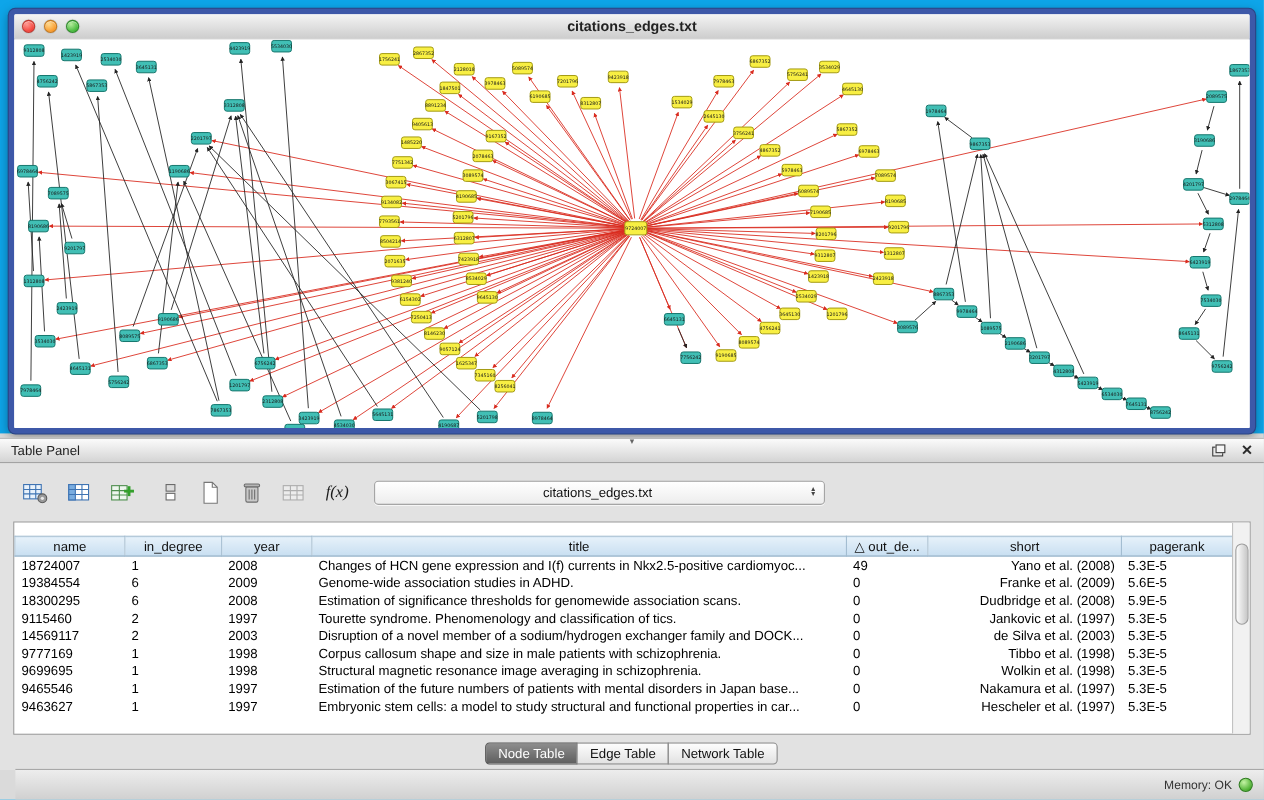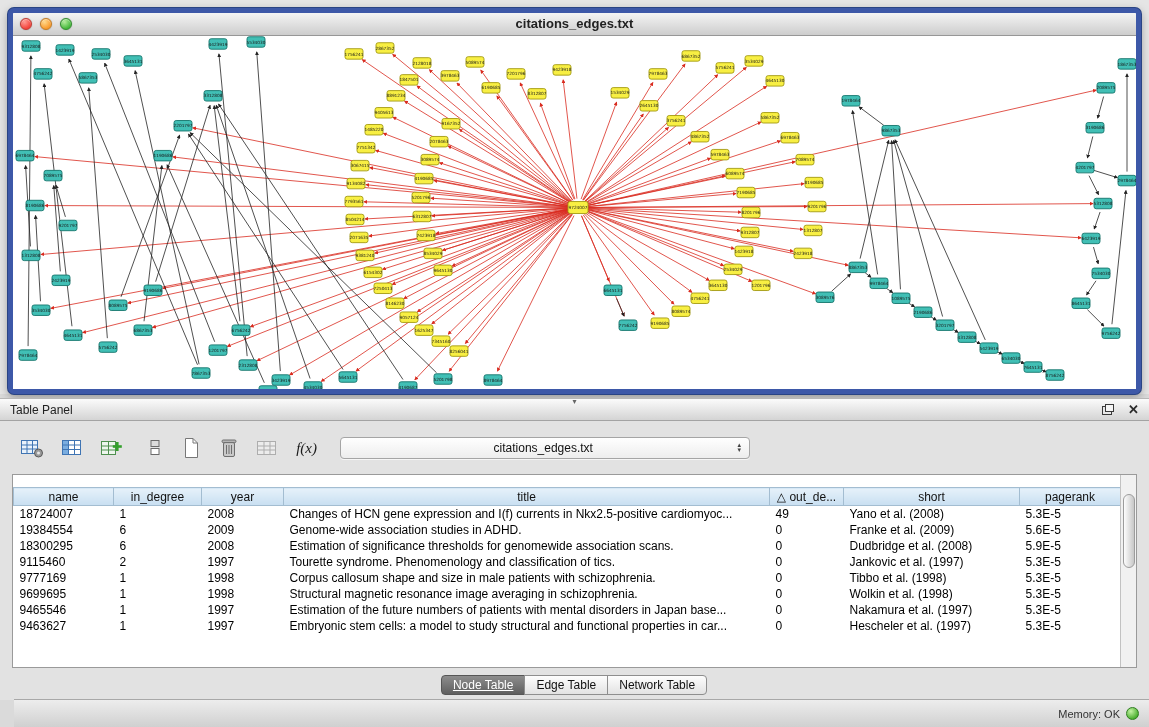--- a/index.html
+++ b/index.html
@@ -4,7 +4,7 @@
 <style>
   html,body{margin:0;padding:0;}
   body{font-family:"Liberation Sans",sans-serif;}
-  .desktop{position:relative;width:1149px;height:727px;overflow:hidden;background:#e5e5e5;}
+  .desktop{position:relative;width:1149px;height:727px;overflow:hidden;background:#0ea5e9;}
   .bg-bottom{position:absolute;left:0;top:394px;right:0;bottom:0;background:#dadada;}
 
   

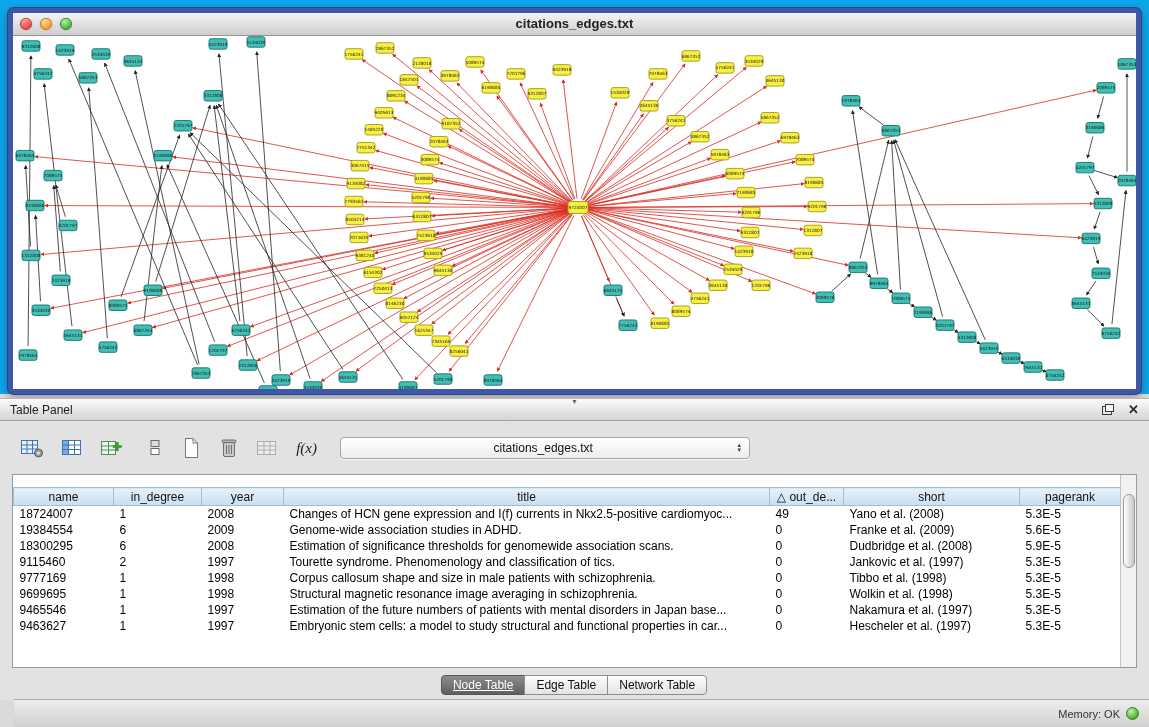--- a/index.html
+++ b/index.html
@@ -55,7 +55,7 @@
   th{background:linear-gradient(#e6f1fa,#c8dff1);border:1px solid #a3bdd1;font-weight:normal;
      font-size:12px;height:17px;padding:0 4px;color:#111;white-space:nowrap;overflow:hidden;}
   td{font-size:12px;height:16px;padding:0 6px;white-space:nowrap;overflow:hidden;color:#000;}
-  td:nth-child(6){text-align:left;}
+  td:nth-child(6){text-align:right;}
   .vscroll{position:absolute;right:0;top:0;bottom:0;width:15px;background:#f1f1f1;border-left:1px solid #c2c2c2;}
   .vthumb{position:absolute;left:2px;top:19px;width:10px;height:72px;border:1px solid #9c9c9c;border-radius:6px;
     background:linear-gradient(90deg,#fdfdfd,#c7c7c7);}

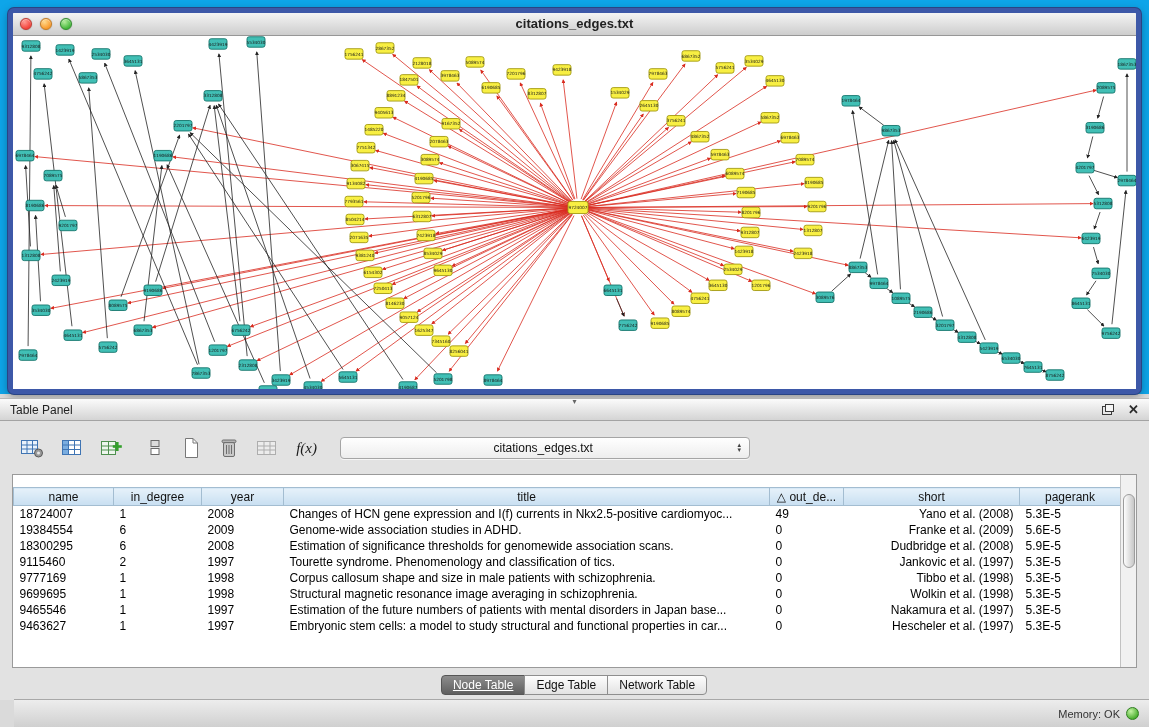--- a/index.html
+++ b/index.html
@@ -889,6 +889,15 @@
               <td>5.3E-5</td>
             </tr>
             <tr>
+              <td>14569117</td>
+              <td>2</td>
+              <td>2003</td>
+              <td>Disruption of a novel member of a sodium/hydrogen exchanger family and DOCK...</td>
+              <td>0</td>
+              <td>de Silva et al. (2003)</td>
+              <td>5.3E-5</td>
+            </tr>
+            <tr>
               <td>9777169</td>
               <td>1</td>
               <td>1998</td>

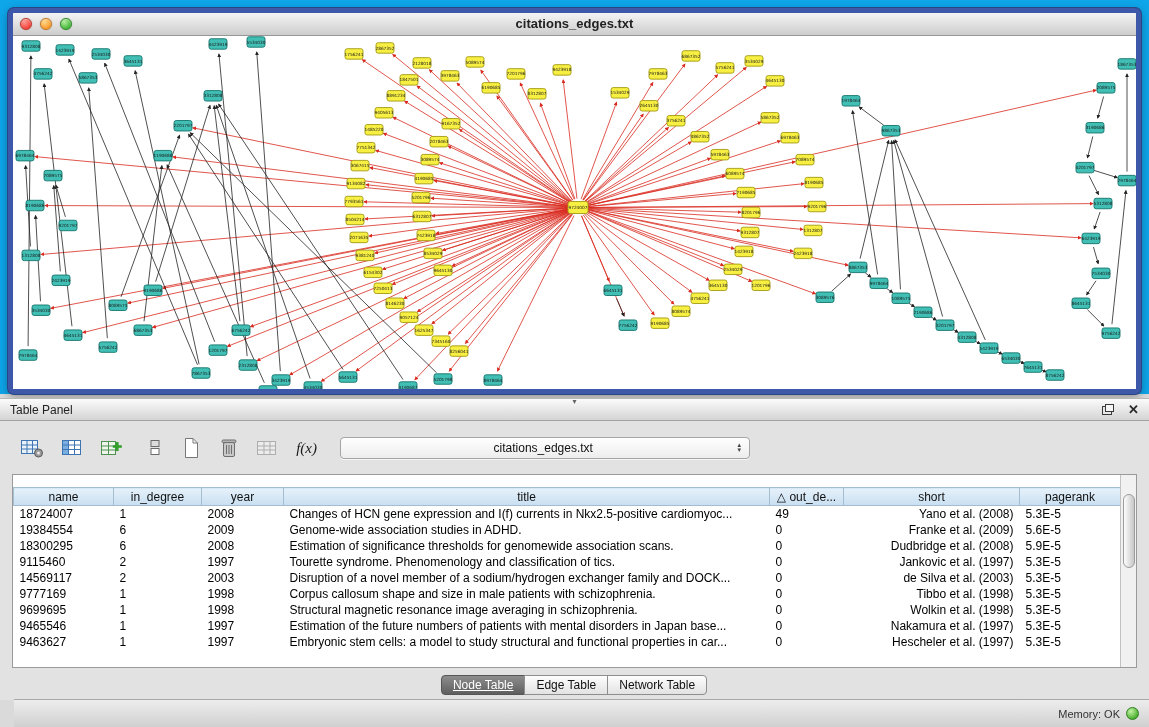--- a/index.html
+++ b/index.html
@@ -63,7 +63,7 @@
   .tabs-row{display:flex;justify-content:center;margin-top:7px;}
   .tab{font-family:"Liberation Sans",sans-serif;font-size:12px;padding:2px 11px;border:1px solid #8e8e8e;
     background:linear-gradient(#fdfdfd,#e2e2e2);color:#111;margin-left:-1px;cursor:default;}
-  .tab:first-child{border-radius:4px 0 0 4px;text-decoration:underline;}
+  .tab:first-child{border-radius:4px 0 0 4px;}
   .tab:last-child{border-radius:0 4px 4px 0;}
   .tab.active{background:linear-gradient(#8d8d8d,#5f5f5f);color:#fff;border-color:#565656;}
 

